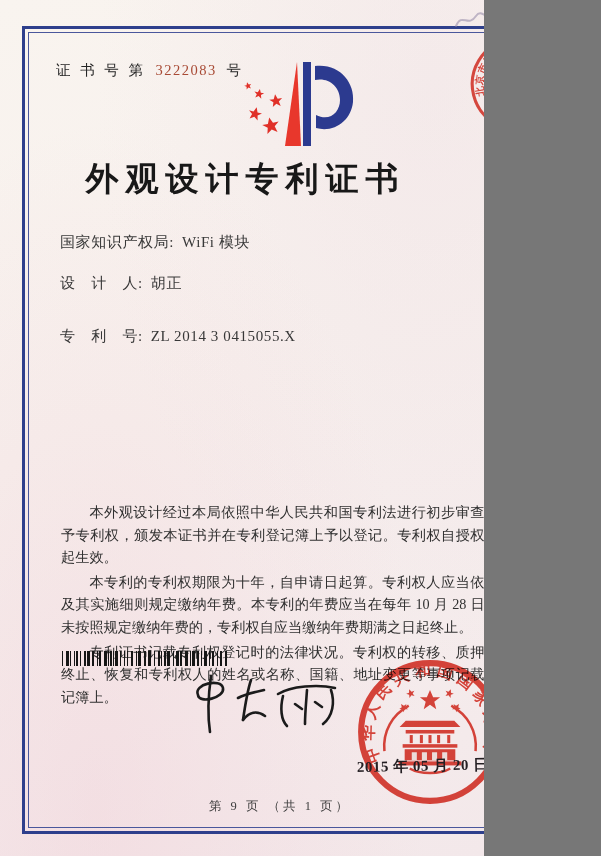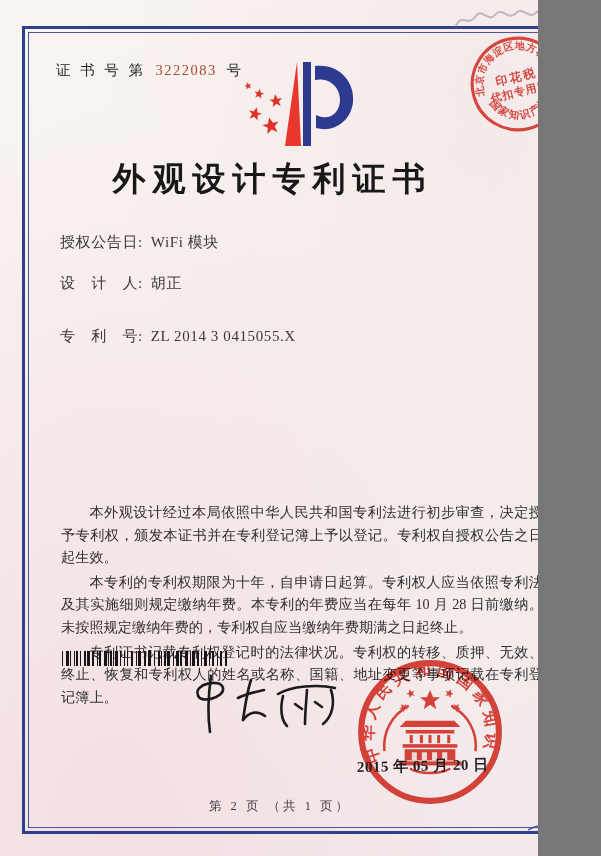--- a/index.html
+++ b/index.html
@@ -5,7 +5,7 @@
   html,body{margin:0;padding:0;}
   body{background:#777;}
   .page{
-    position:relative;width:538px;height:856px;overflow:hidden;
+    position:relative;width:484px;height:856px;overflow:hidden;
     background:
       radial-gradient(ellipse at 20% 95%, rgba(240,200,210,.35), transparent 60%),
       radial-gradient(ellipse at 90% 10%, rgba(235,215,225,.30), transparent 55%),

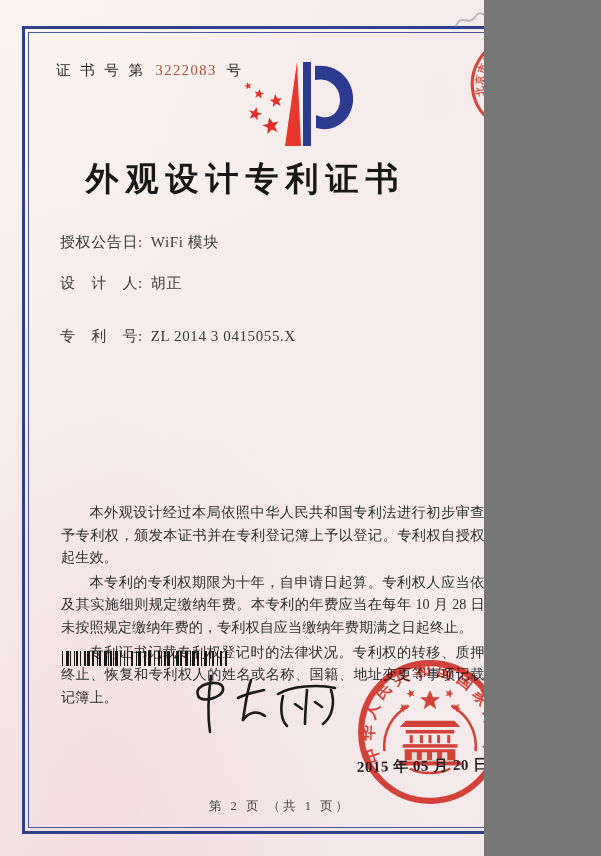--- a/index.html
+++ b/index.html
@@ -112,7 +112,7 @@
   </svg>
 
   <div class="field" style="top:233px">
-    <span>授权公告日:</span><span class="val">WiFi 模块</span>
+    <span>国家知识产权局:</span><span class="val">WiFi 模块</span>
   </div>
   <div class="field" style="top:274px">
     <span>设　计　人:</span><span class="val">胡正</span>

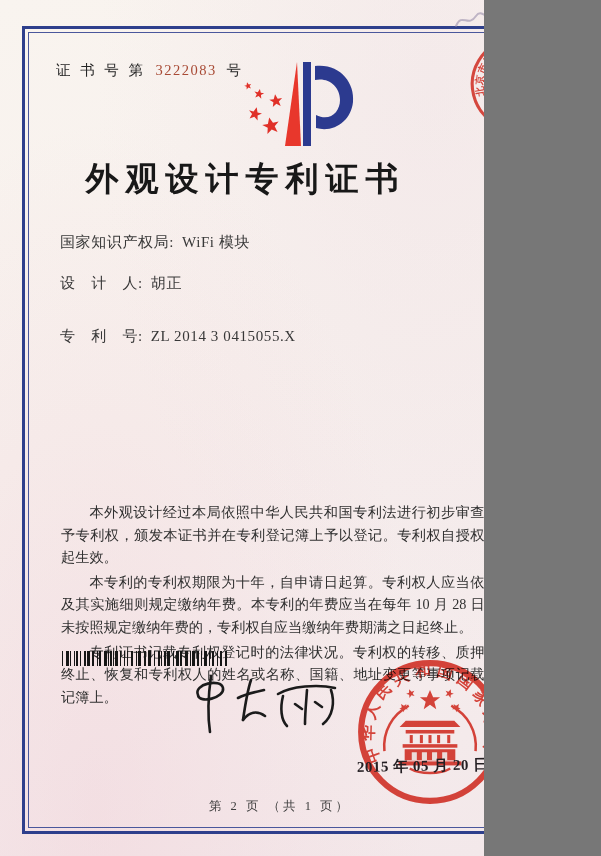--- a/index.html
+++ b/index.html
@@ -281,7 +281,7 @@
 
   <div class="stamp-date">2015 年 05 月 20 日</div>
 
-  <div class="footer">第 2 页 （共 1 页）</div>
+  <div class="footer">第 9 页 （共 1 页）</div>
 
 </div>
 

